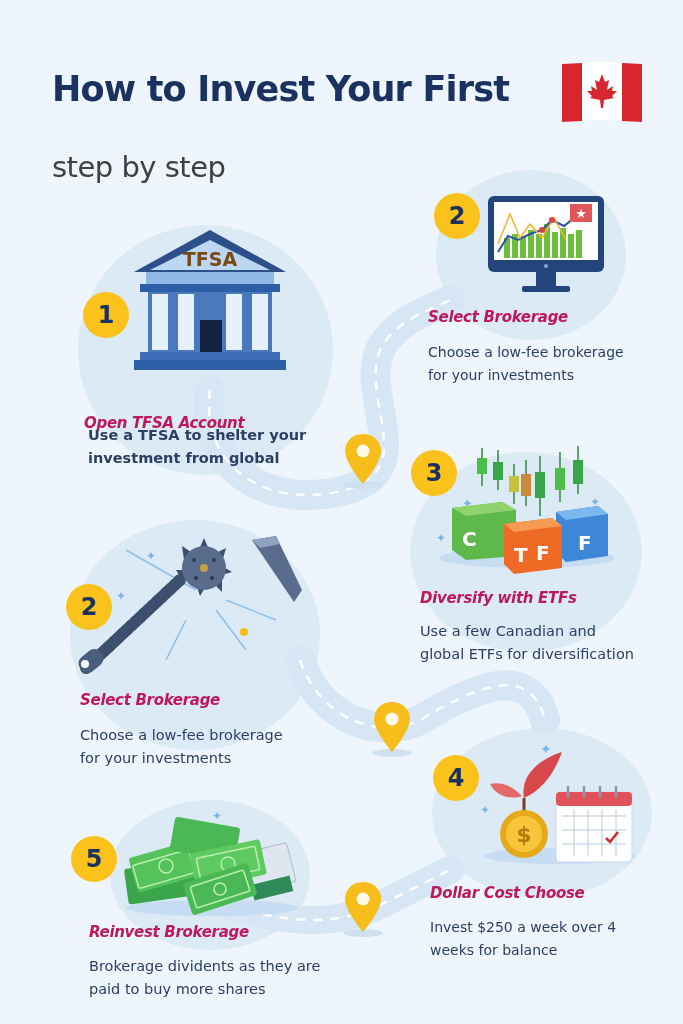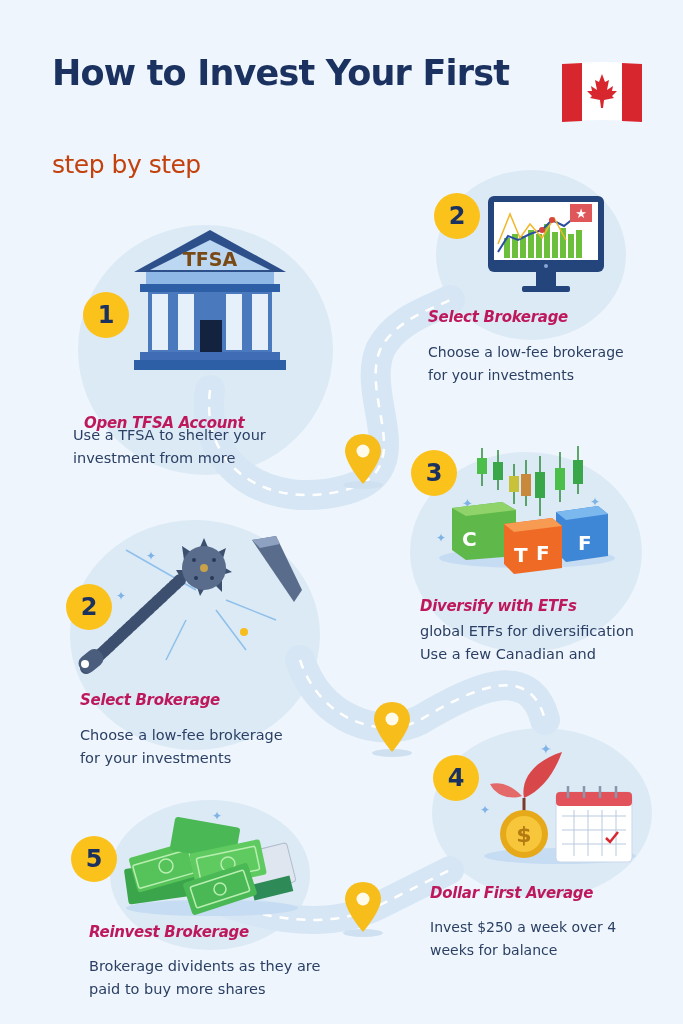--- a/index.html
+++ b/index.html
@@ -12,7 +12,7 @@
   }
   .abs { position: absolute; }
   .title {
-    left: 52px; top: 48px;
+    left: 52px; top: 64px;
     font-family: "DejaVu Sans", sans-serif;
     font-weight: bold;
     font-size: 35px;

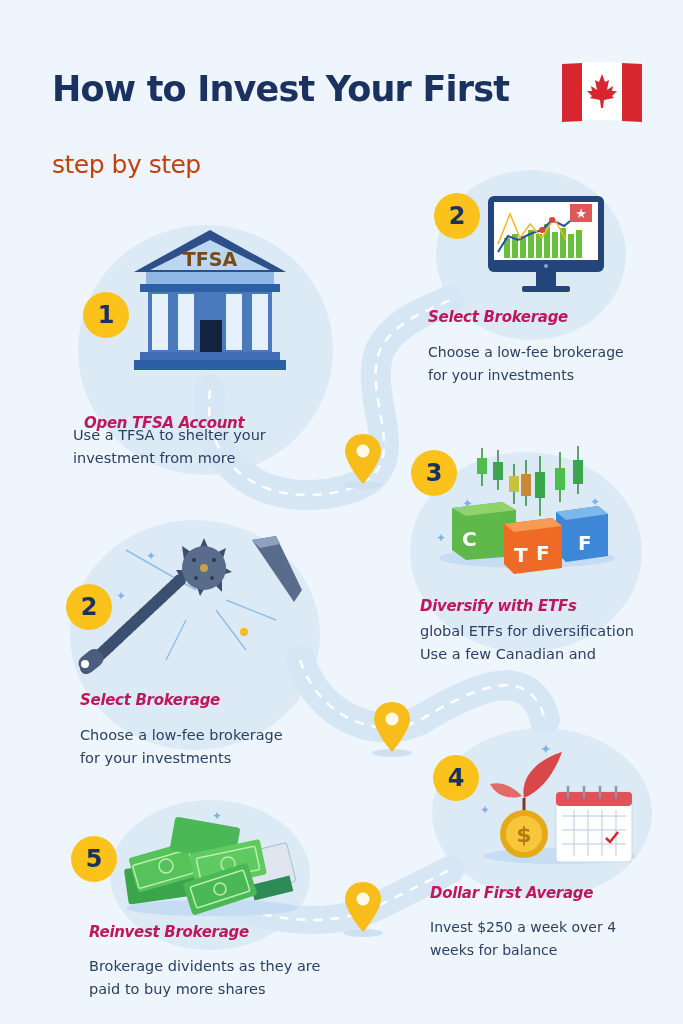--- a/index.html
+++ b/index.html
@@ -22,8 +22,8 @@
   }
   .subtitle {
     left: 52px; top: 150px;
-    font-size: 25px;
-    color: #c2410c;
+    font-size: 29px;
+    color: #404040;
     letter-spacing: -0.5px;
   }
   .flag { left: 560px; top: 60px; width: 84px; height: 64px; }

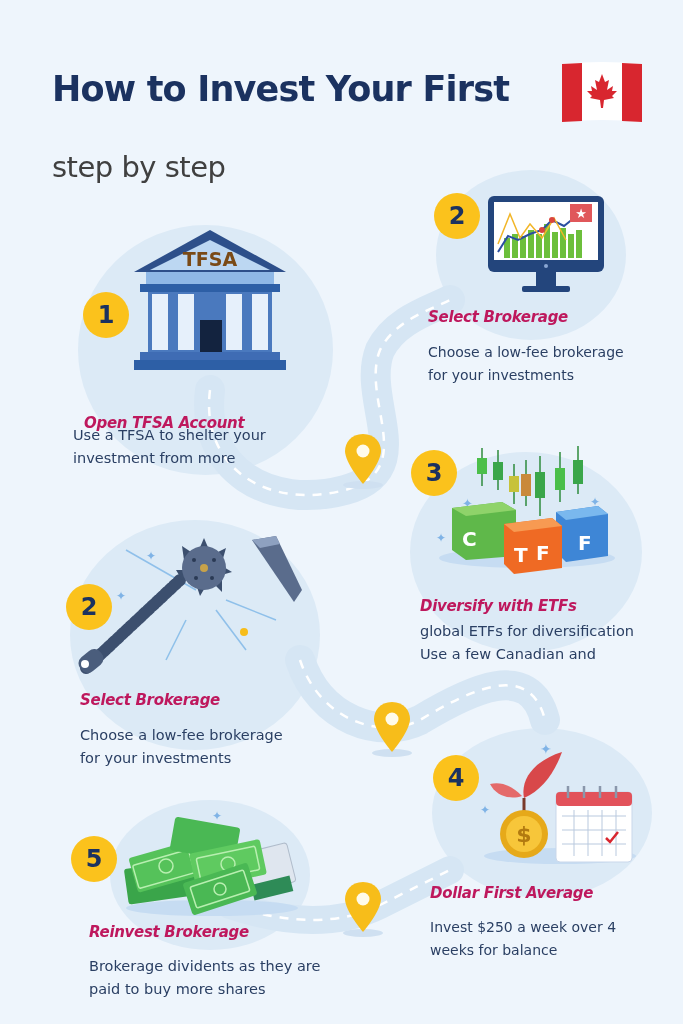--- a/index.html
+++ b/index.html
@@ -105,7 +105,7 @@
 </svg>
 <div class="badge" style="left:83px;top:292px;">1</div>
 <div class="step-title" style="left:84px;top:414px;">Open TFSA Account</div>
-<div class="step-desc" style="left:73px;top:424px;">
+<div class="step-desc" style="left:88px;top:424px;font-weight:bold;">
   <div>Use a TFSA to shelter your</div>
   <div>investment from more</div>
 </div>

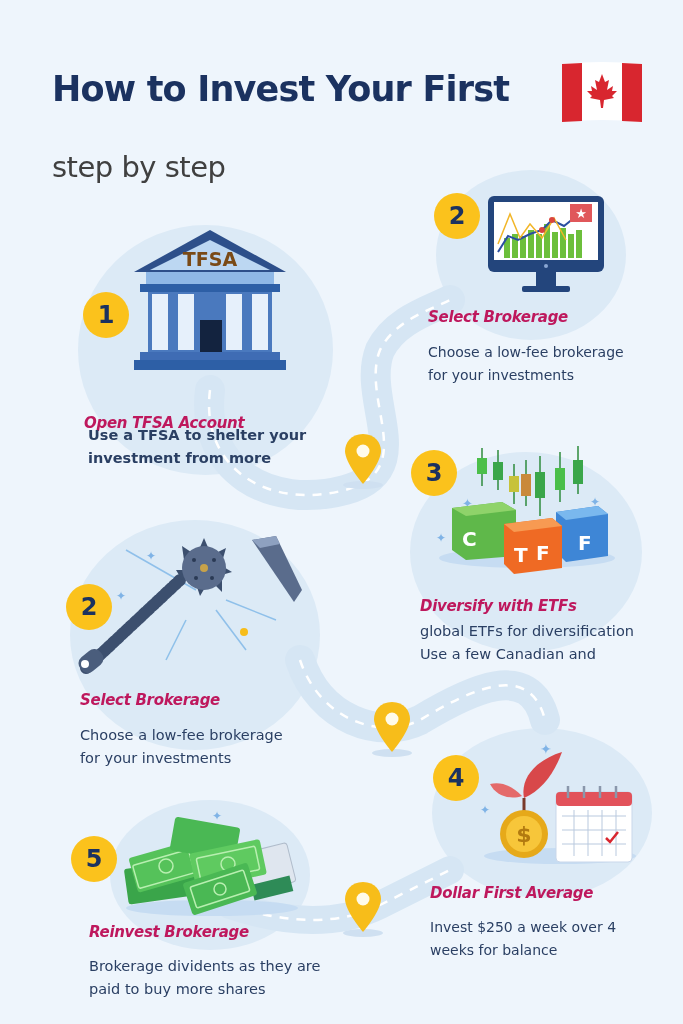--- a/index.html
+++ b/index.html
@@ -107,7 +107,7 @@
 <div class="step-title" style="left:84px;top:414px;">Open TFSA Account</div>
 <div class="step-desc" style="left:88px;top:424px;font-weight:bold;">
   <div>Use a TFSA to shelter your</div>
-  <div>investment from more</div>
+  <div>investment from global</div>
 </div>
 
 <svg class="illus" style="left:486px;top:194px;" width="120" height="104" viewBox="0 0 120 104">

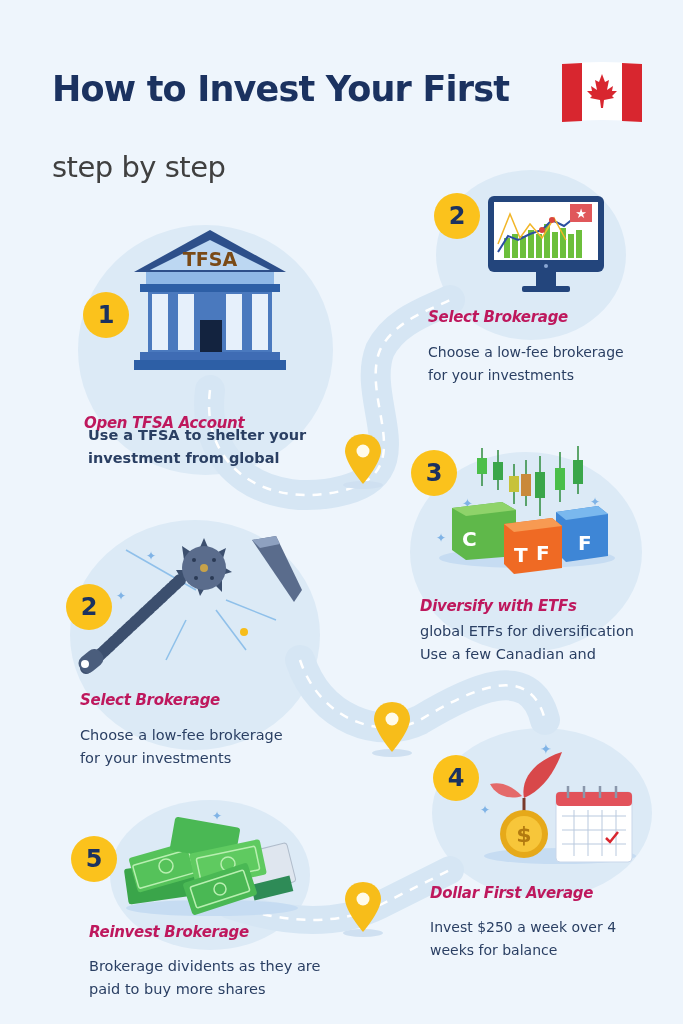--- a/index.html
+++ b/index.html
@@ -181,7 +181,7 @@
   <text x="104" y="114" font-family="DejaVu Sans, sans-serif" font-weight="bold" font-size="20" fill="#ffffff">F</text>
 </svg>
 <div class="badge" style="left:411px;top:450px;">3</div>
-<div class="step-title" style="left:420px;top:589px;margin-top:8px;">Diversify with ETFs</div>
+<div class="step-title" style="left:420px;top:589px;">Diversify with ETFs</div>
 <div class="step-desc" style="left:420px;top:620px;width:262px;">
   <div>global ETFs for diversification</div>
   <div>Use a few Canadian and</div>

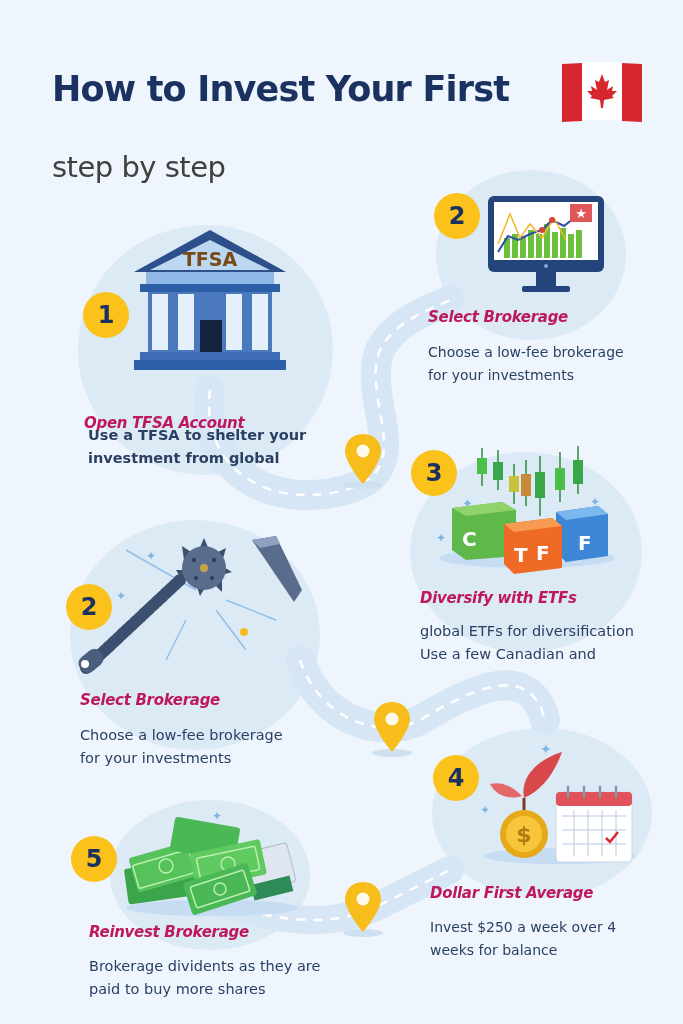--- a/index.html
+++ b/index.html
@@ -183,8 +183,8 @@
 <div class="badge" style="left:411px;top:450px;">3</div>
 <div class="step-title" style="left:420px;top:589px;">Diversify with ETFs</div>
 <div class="step-desc" style="left:420px;top:620px;width:262px;">
+  <div>Use a few Canadian and</div>
   <div>global ETFs for diversification</div>
-  <div>Use a few Canadian and</div>
 </div>
 
 <svg class="illus" style="left:76px;top:530px;" width="230" height="150" viewBox="0 0 230 150">

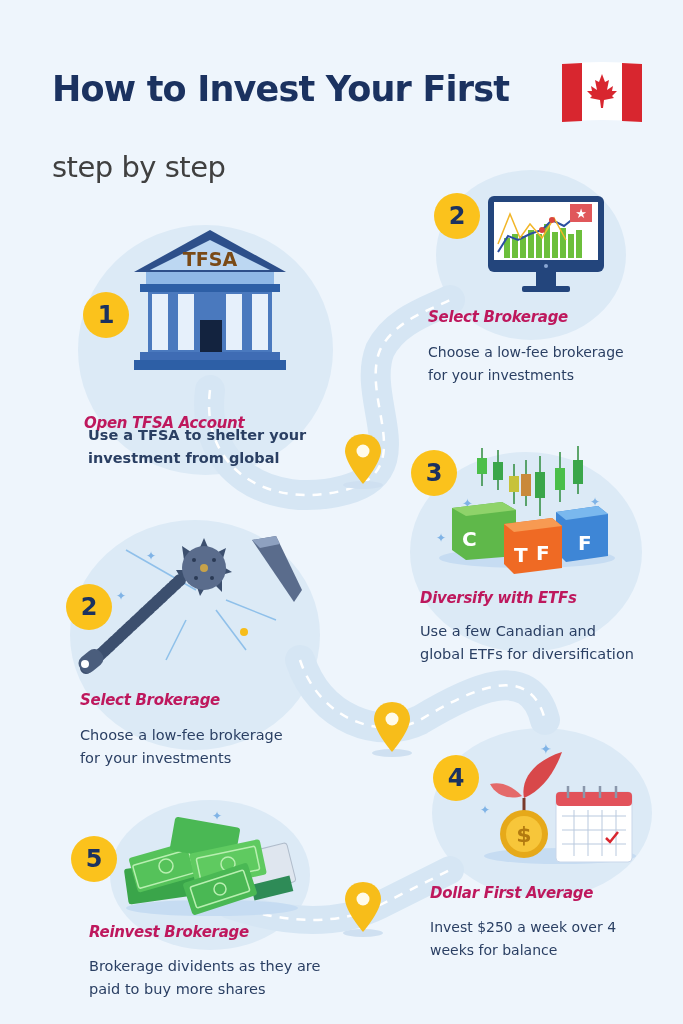--- a/index.html
+++ b/index.html
@@ -261,7 +261,7 @@
   <polyline points="126,100 130,104 138,94" fill="none" stroke="#d8262f" stroke-width="2.5"></polyline>
 </svg>
 <div class="badge" style="left:433px;top:755px;">4</div>
-<div class="step-title" style="left:430px;top:884px;">Dollar First Average</div>
+<div class="step-title" style="left:430px;top:884px;">Dollar Cost Choose</div>
 <div class="step-desc" style="left:430px;top:916px;font-size:14px;">
   <div>Invest $250 a week over 4</div>
   <div>weeks for balance</div>

